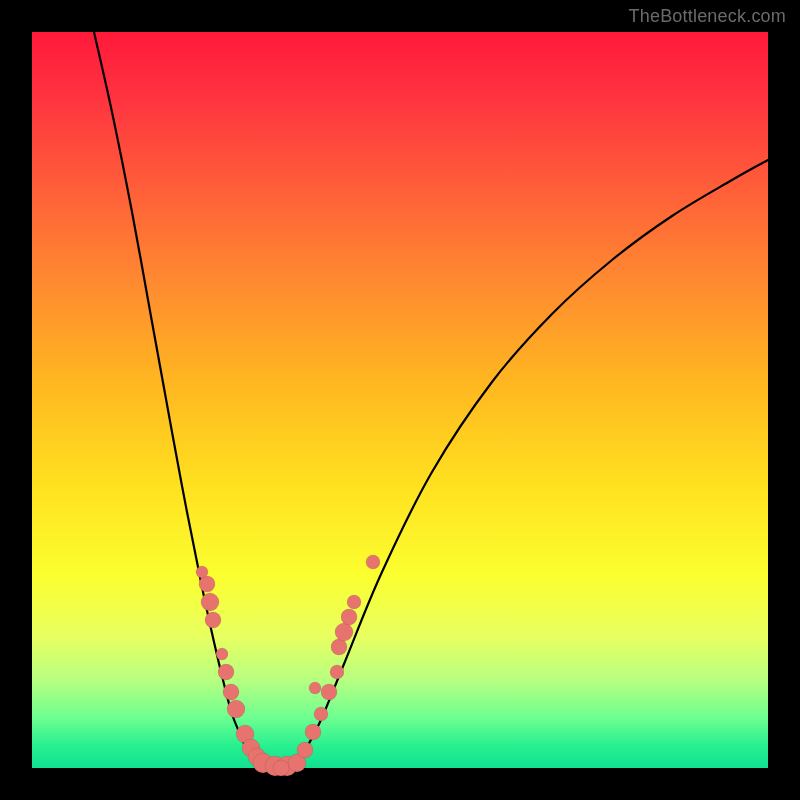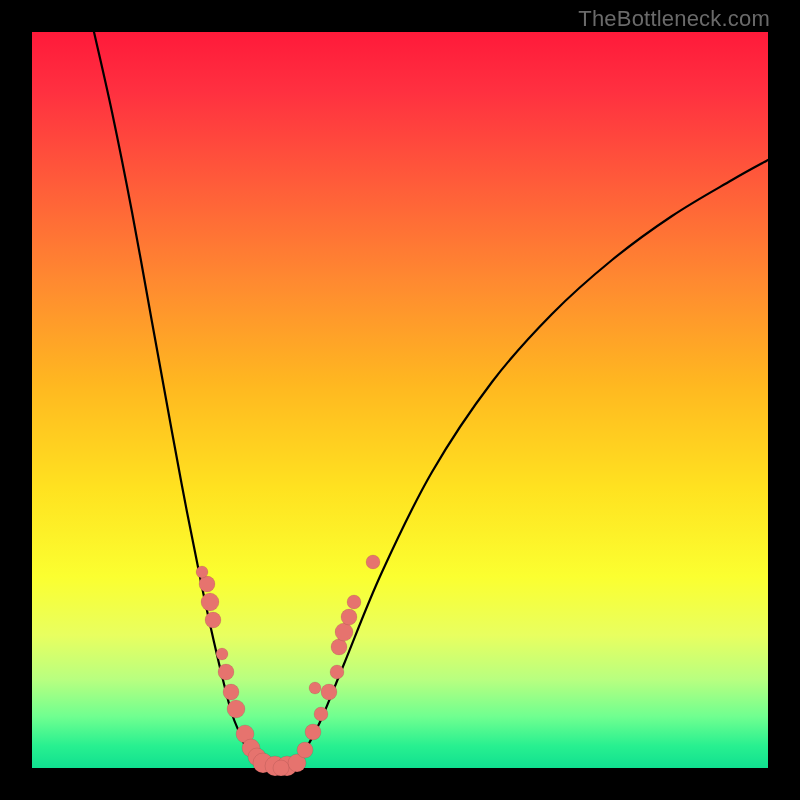--- a/index.html
+++ b/index.html
@@ -44,9 +44,9 @@
   .watermark {
     position: absolute;
     top: 6px;
-    right: 30px;
+    right: 14px;
     color: #6a6a6a;
-    font-size: 22px;
+    font-size: 18px;
     font-weight: 500;
     letter-spacing: 0.2px;
     user-select: none;

